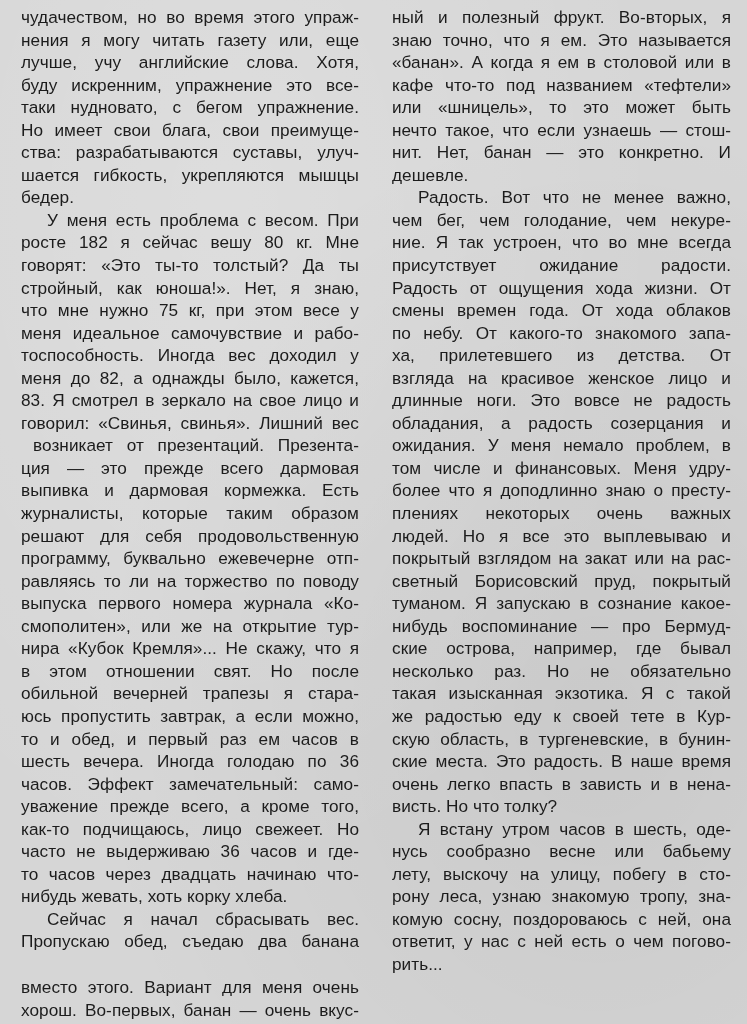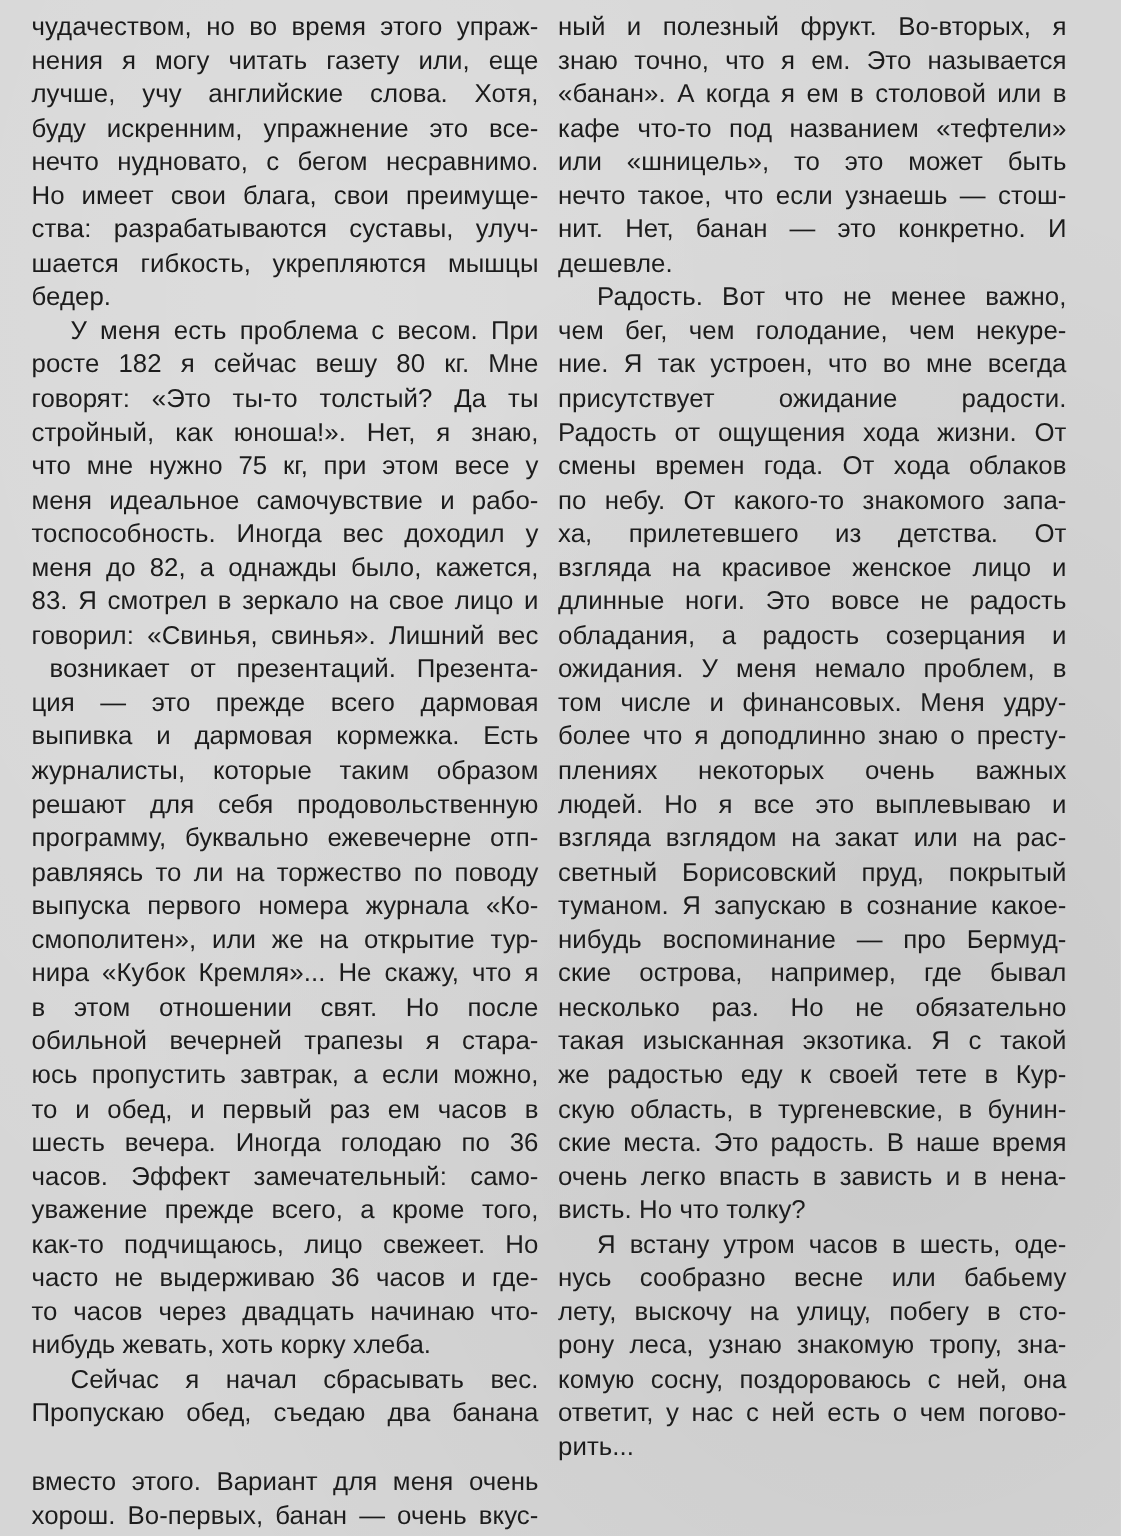--- a/index.html
+++ b/index.html
@@ -34,7 +34,7 @@
     letter-spacing: 0.05px;
   }
   .col-left { left: 21px; width: 338px; }
-  .col-right { left: 372px; width: 339px; }
+  .col-right { left: 392px; width: 339px; }
   .line {
     display: block;
     white-space: nowrap;

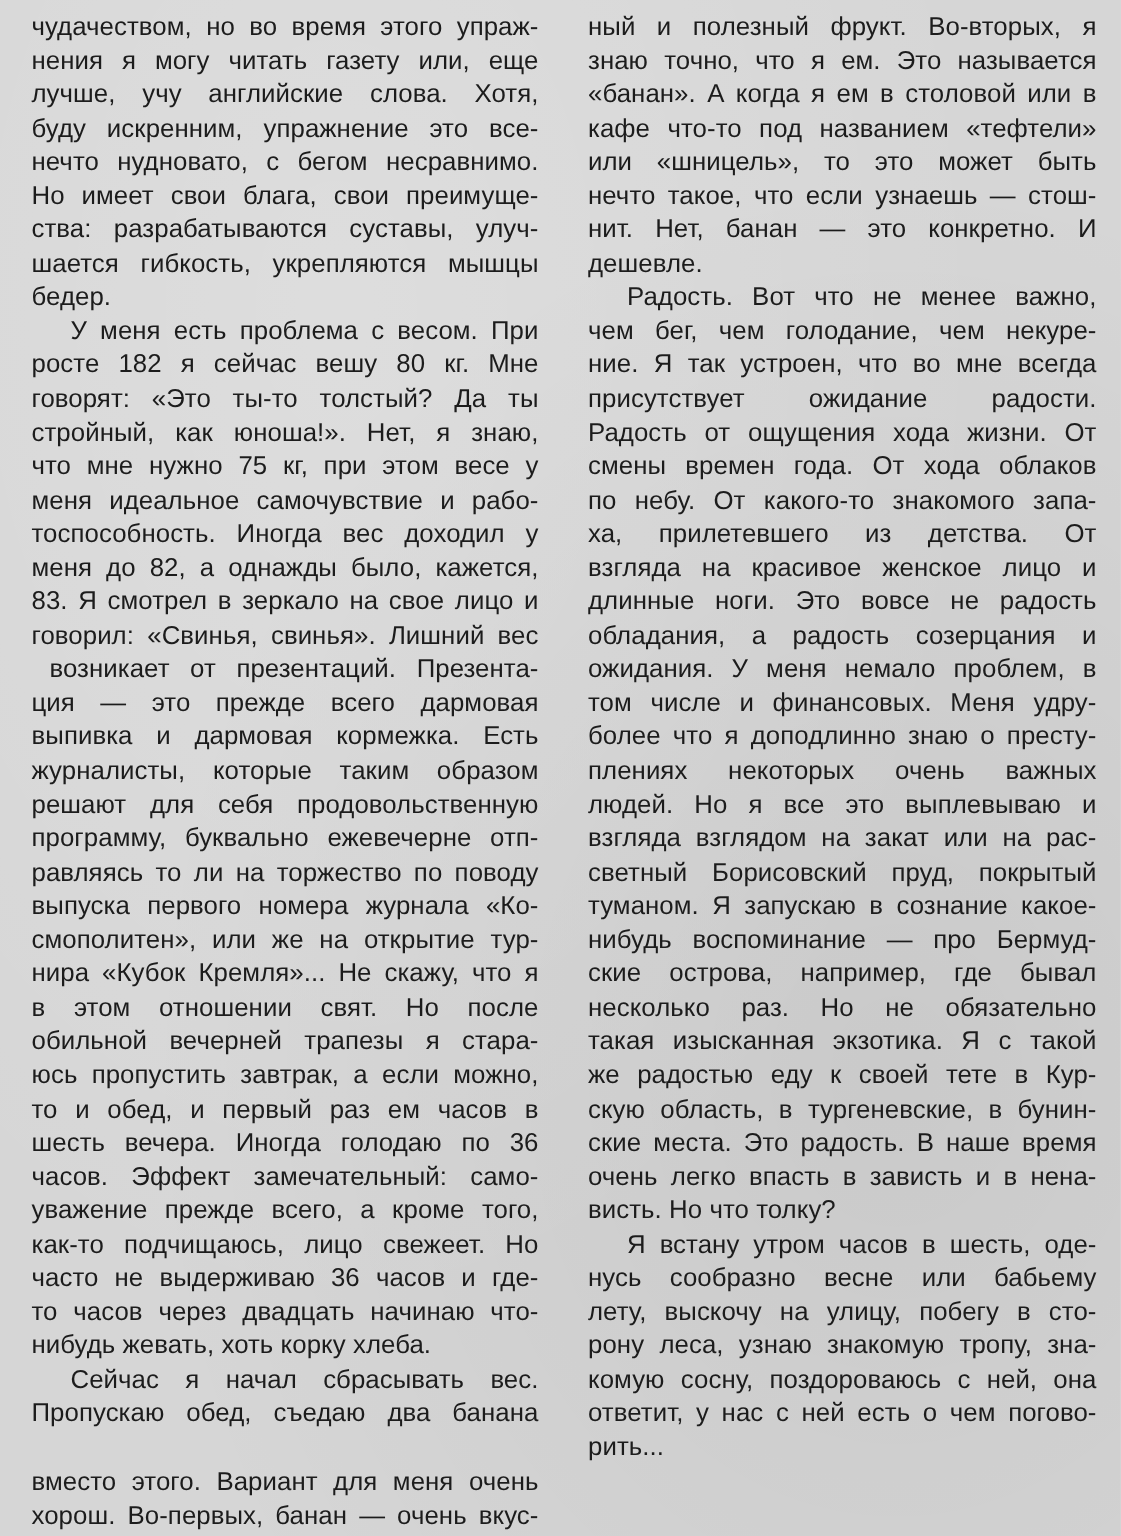--- a/index.html
+++ b/index.html
@@ -58,7 +58,7 @@
       <span class="line" style="white-space: nowrap;"><span style="white-space: nowrap; word-spacing: 0px;">нения я могу читать газету или, еще</span></span>
       <span class="line" style="white-space: nowrap;"><span style="white-space: nowrap; word-spacing: 0px;">лучше, учу английские слова. Хотя,</span></span>
       <span class="line" style="white-space: nowrap;"><span style="white-space: nowrap; word-spacing: 0px;">буду искренним, упражнение это все-</span></span>
-      <span class="line" style="white-space: nowrap;"><span style="white-space: nowrap; word-spacing: 0px;">нечто нудновато, с бегом несравнимо.</span></span>
+      <span class="line" style="white-space: nowrap;"><span style="white-space: nowrap; word-spacing: 0px;">таки нудновато, с бегом упражнение.</span></span>
       <span class="line" style="white-space: nowrap;"><span style="white-space: nowrap; word-spacing: 0px;">Но имеет свои блага, свои преимуще-</span></span>
       <span class="line" style="white-space: nowrap;"><span style="white-space: nowrap; word-spacing: 0px;">ства: разрабатываются суставы, улуч-</span></span>
       <span class="line" style="white-space: nowrap;"><span style="white-space: nowrap; word-spacing: 0px;">шается гибкость, укрепляются мышцы</span></span>

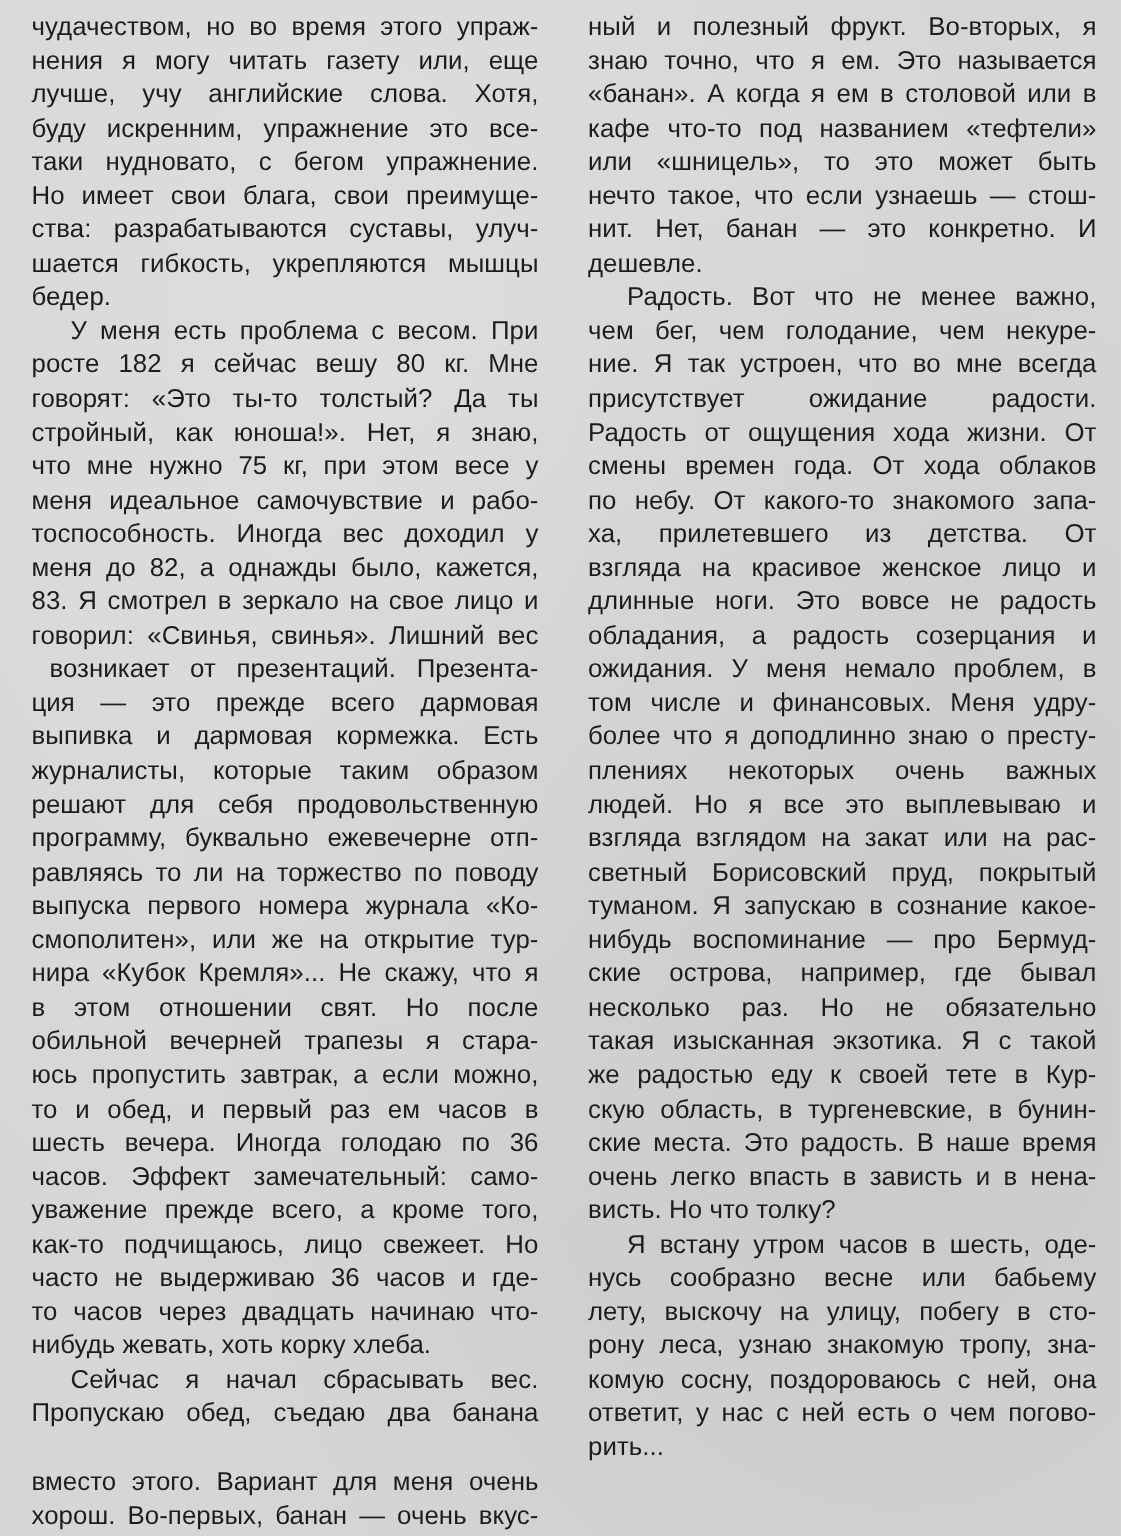--- a/index.html
+++ b/index.html
@@ -124,7 +124,7 @@
       <span class="line" style="white-space: nowrap;"><span style="white-space: nowrap; word-spacing: 0px;">более что я доподлинно знаю о престу-</span></span>
       <span class="line" style="white-space: nowrap;"><span style="white-space: nowrap; word-spacing: 0px;">плениях некоторых очень важных</span></span>
       <span class="line" style="white-space: nowrap;"><span style="white-space: nowrap; word-spacing: 0px;">людей. Но я все это выплевываю и</span></span>
-      <span class="line" style="white-space: nowrap;"><span style="white-space: nowrap; word-spacing: 0px;">взгляда взглядом на закат или на рас-</span></span>
+      <span class="line" style="white-space: nowrap;"><span style="white-space: nowrap; word-spacing: 0px;">покрытый взглядом на закат или на рас-</span></span>
       <span class="line" style="white-space: nowrap;"><span style="white-space: nowrap; word-spacing: 0px;">светный Борисовский пруд, покрытый</span></span>
       <span class="line" style="white-space: nowrap;"><span style="white-space: nowrap; word-spacing: 0px;">туманом. Я запускаю в сознание какое-</span></span>
       <span class="line" style="white-space: nowrap;"><span style="white-space: nowrap; word-spacing: 0px;">нибудь воспоминание — про Бермуд-</span></span>

